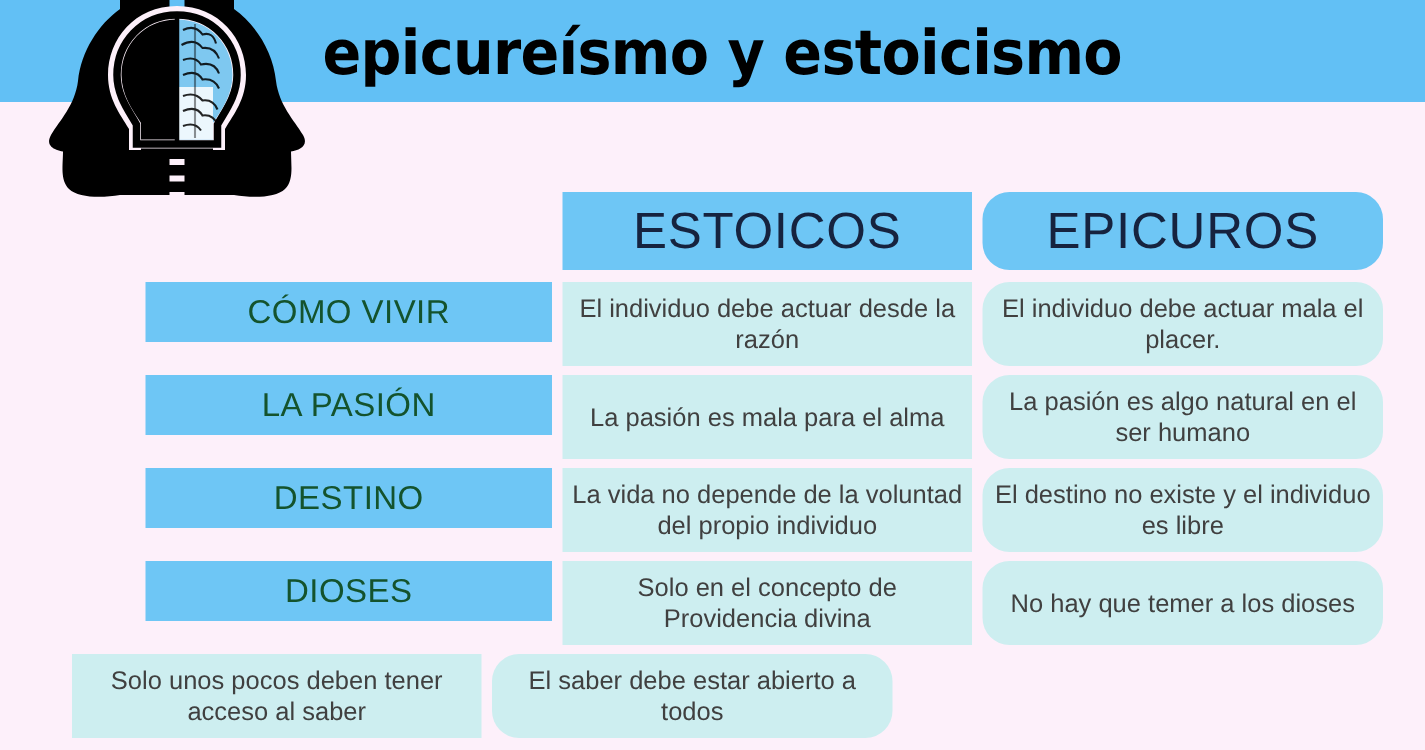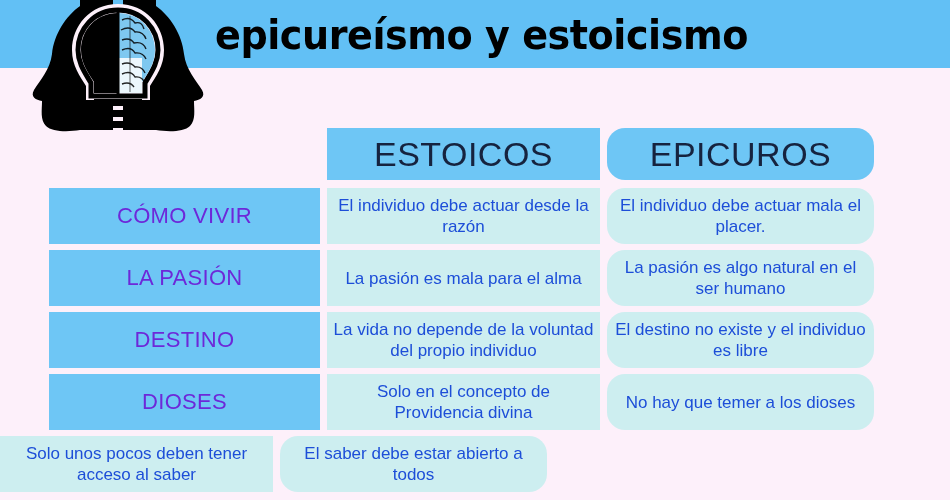--- a/index.html
+++ b/index.html
@@ -62,6 +62,7 @@
     display: flex;
     align-items: stretch;
     margin-bottom: 6px;
+    padding-left: 48px;
   }
   .row.header-row { margin-bottom: 8px; }
 

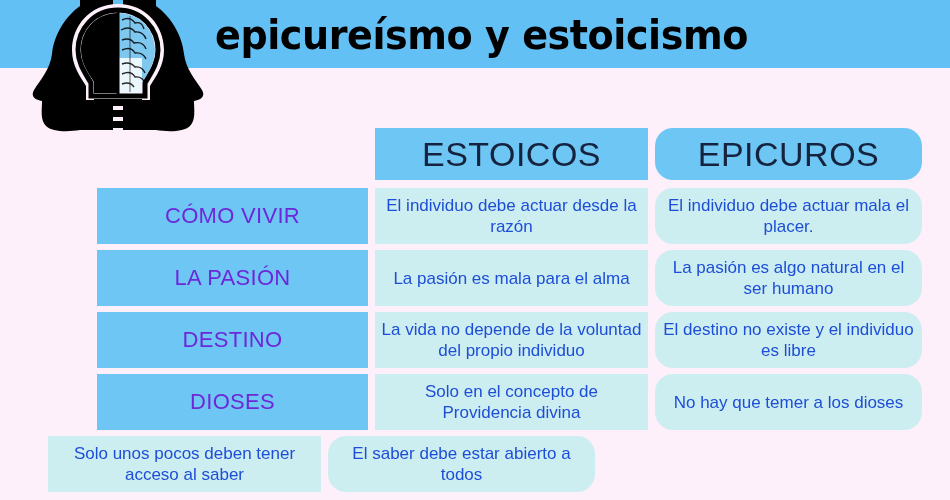--- a/index.html
+++ b/index.html
@@ -92,8 +92,8 @@
 
   .label-cell {
     background: #6ec6f5;
-    height: 56px;
-    color: #6d28d9;
+    height: 40px;
+    color: #14532d;
     font-size: 22px;
     letter-spacing: 0.3px;
     font-weight: 400;

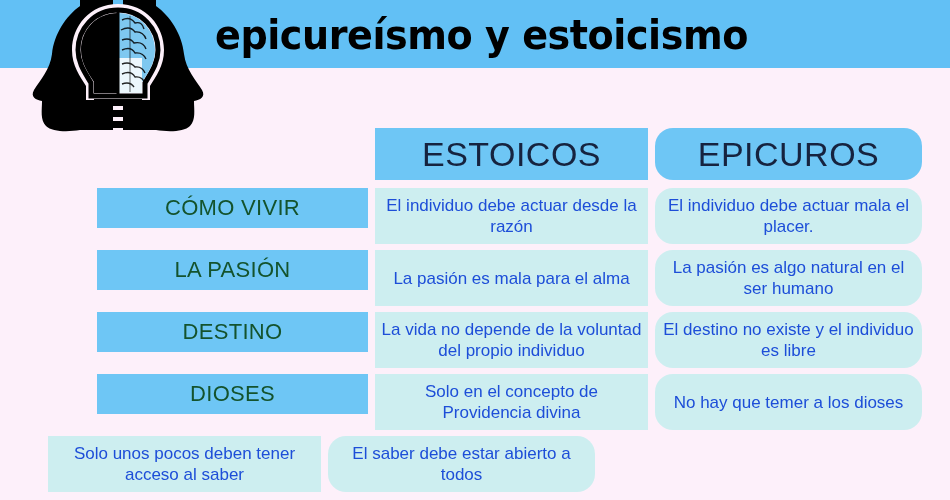--- a/index.html
+++ b/index.html
@@ -112,7 +112,7 @@
   .body-cell {
     background: #cdeef0;
     height: 56px;
-    color: #1d4ed8;
+    color: #404040;
     font-size: 17px;
     line-height: 21px;
     padding: 2px 4px;

